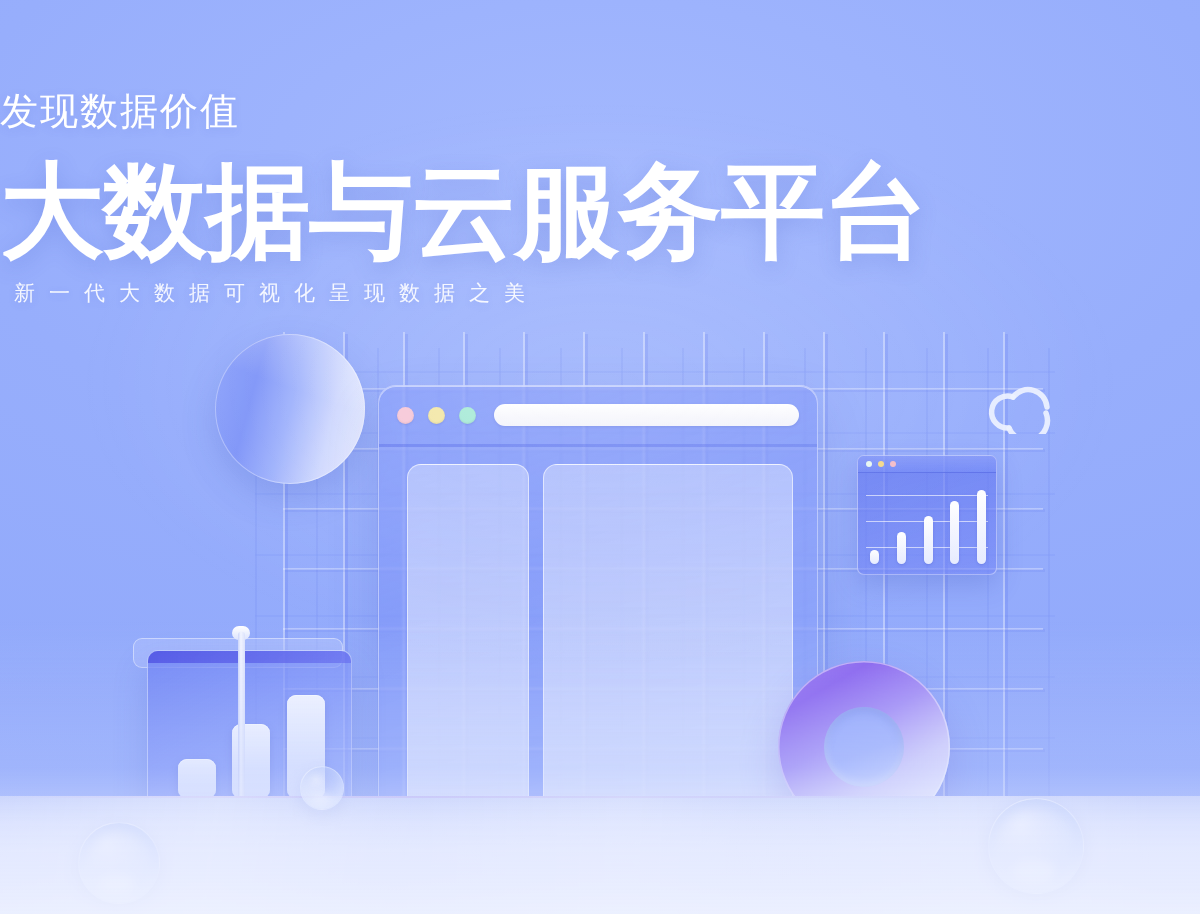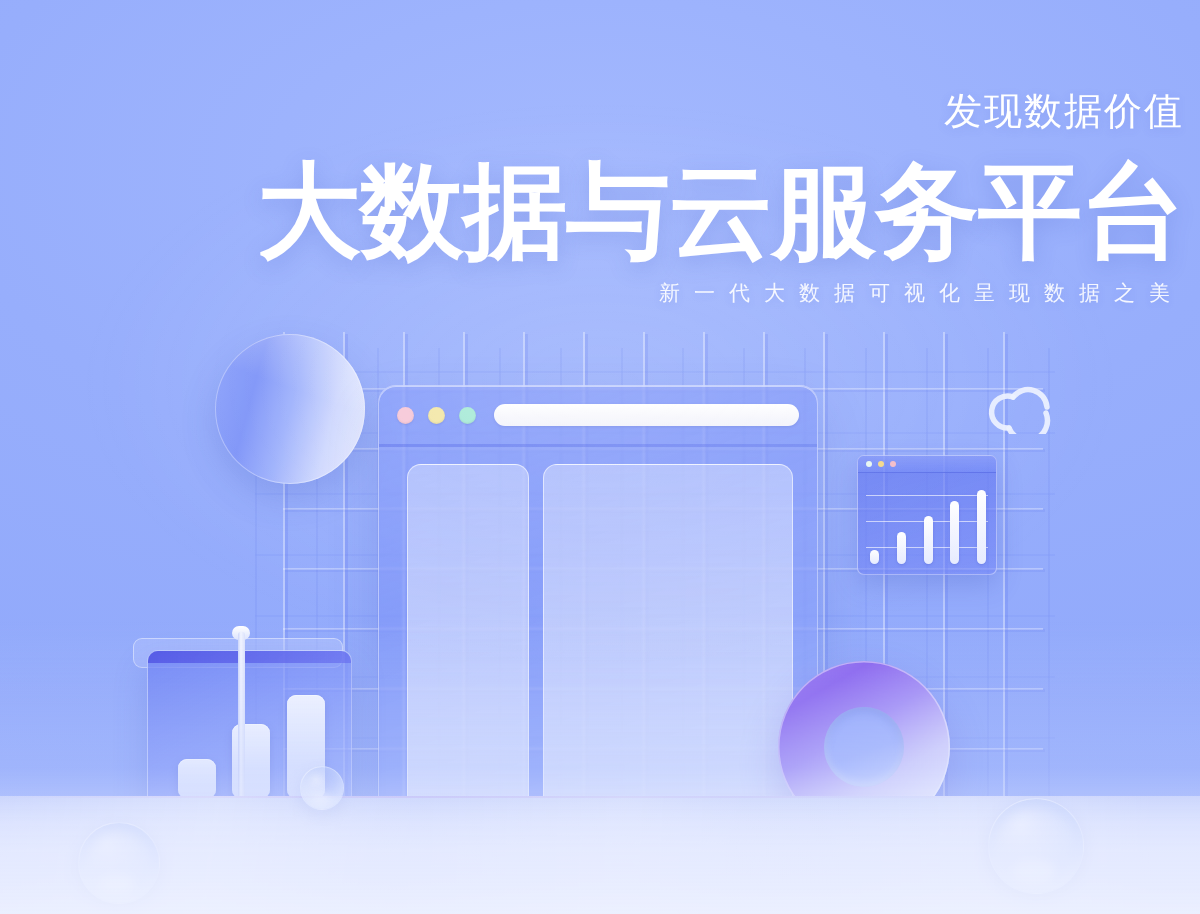--- a/index.html
+++ b/index.html
@@ -226,7 +226,7 @@
   .sphere-c{left:988px;top:798px;width:96px;height:96px;}
 
   
-  .text-block{position:absolute;left:0;right:16px;top:0;text-align:right;z-index:40;}
+  .text-block{position:absolute;left:0;right:16px;top:0;text-align:left;z-index:40;}
   .eyebrow{
     margin-top:92px;
     font-size:38px;line-height:1;color:#ffffff;font-weight:400;

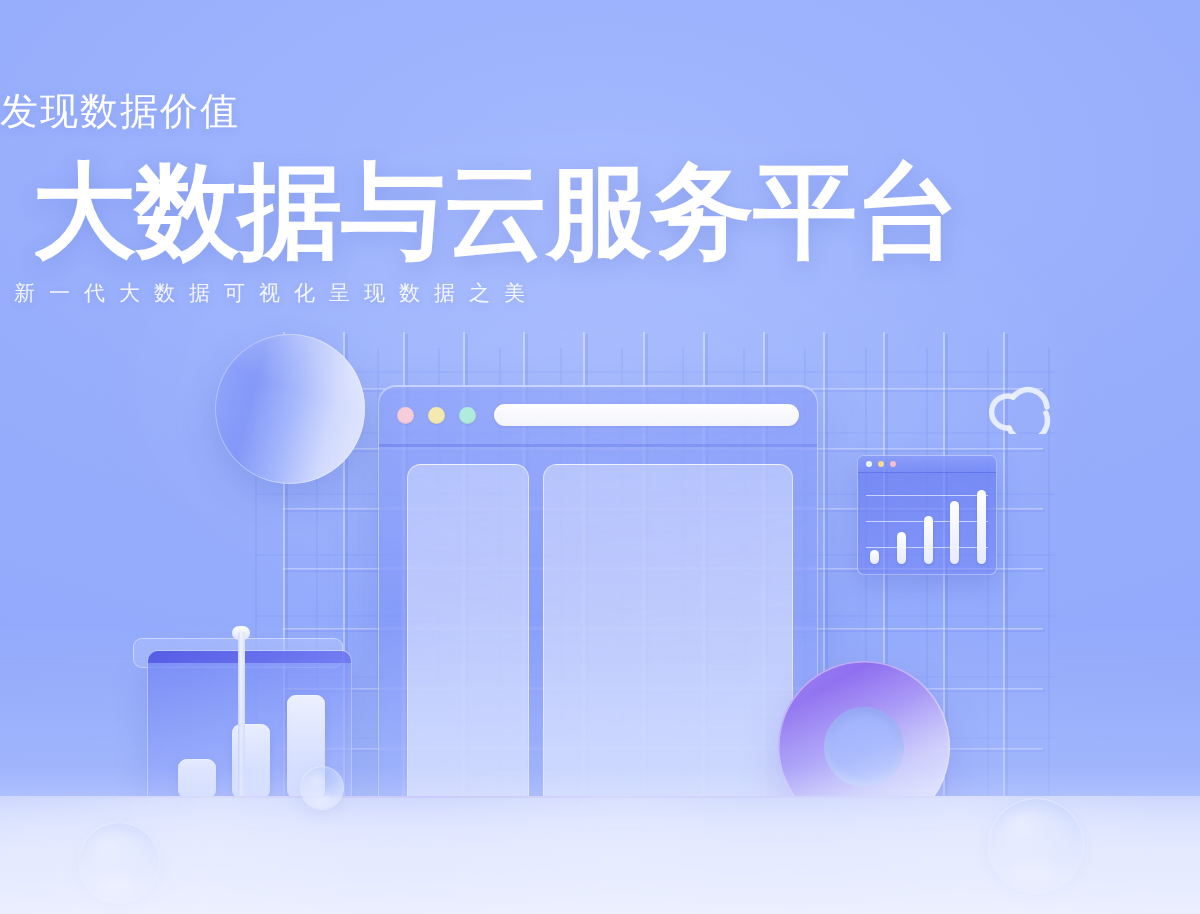--- a/index.html
+++ b/index.html
@@ -238,7 +238,6 @@
     font-size:104px;line-height:1.02;color:#ffffff;font-weight:700;
     letter-spacing:-1px;
     text-shadow:0 6px 22px rgba(60,80,190,.22);
-    padding-left:32px;
   }
   .subline{
     margin-top:18px;

